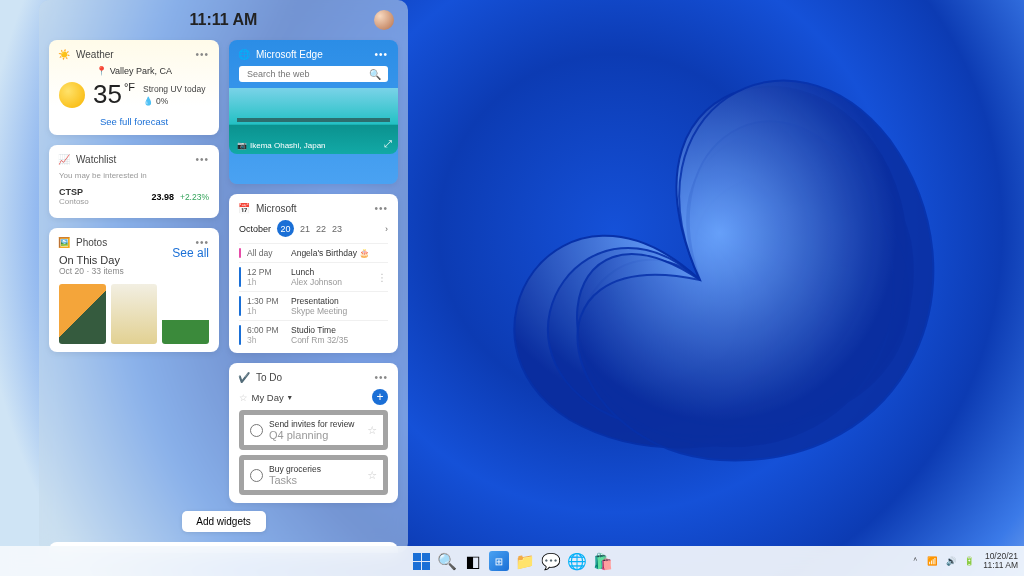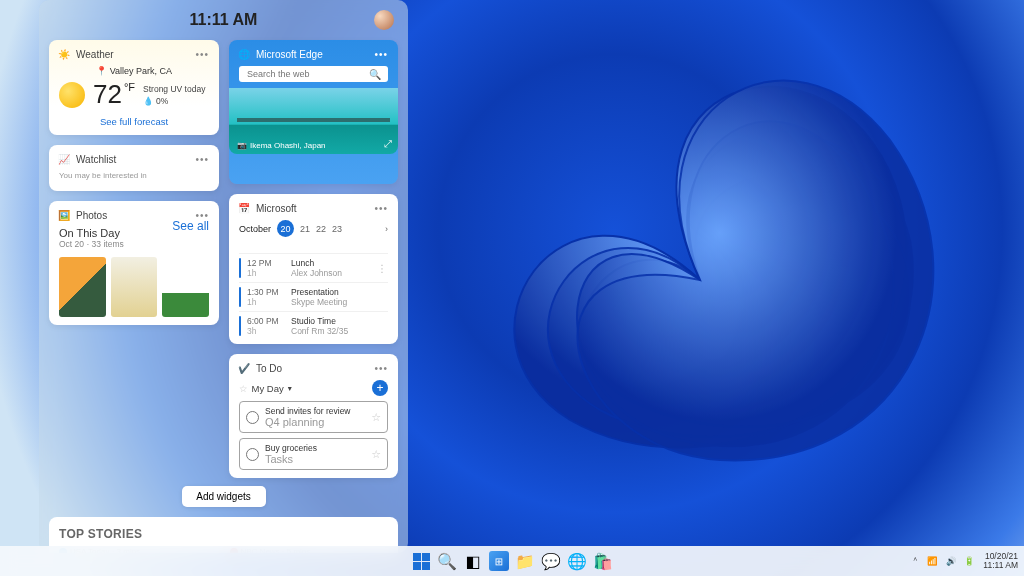--- a/index.html
+++ b/index.html
@@ -130,7 +130,7 @@
           <div class="wrow">
             <div class="sun"></div>
             <div class="temp">
-                <span>72</span>
+                <span>35</span>
                 <span class="deg">°F</span>
               </div>
             <div class="wside">

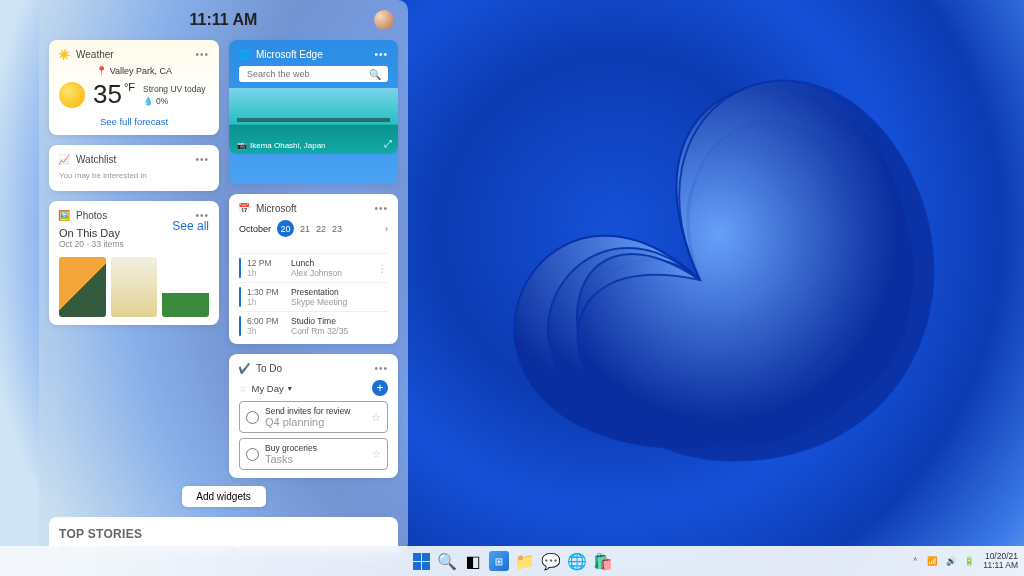--- a/index.html
+++ b/index.html
@@ -148,6 +148,14 @@
             <span class="dots">•••</span>
           </div>
           <div class="interest">You may be interested in</div>
+          <div class="stk">
+            <div>
+                <div class="sym">CTSP</div>
+                <div class="sub">Contoso</div>
+              </div>
+            <div class="pr">23.98</div>
+            <div class="chg pos">+2.23%</div>
+          </div>
         </div>
 
         <div class="card">

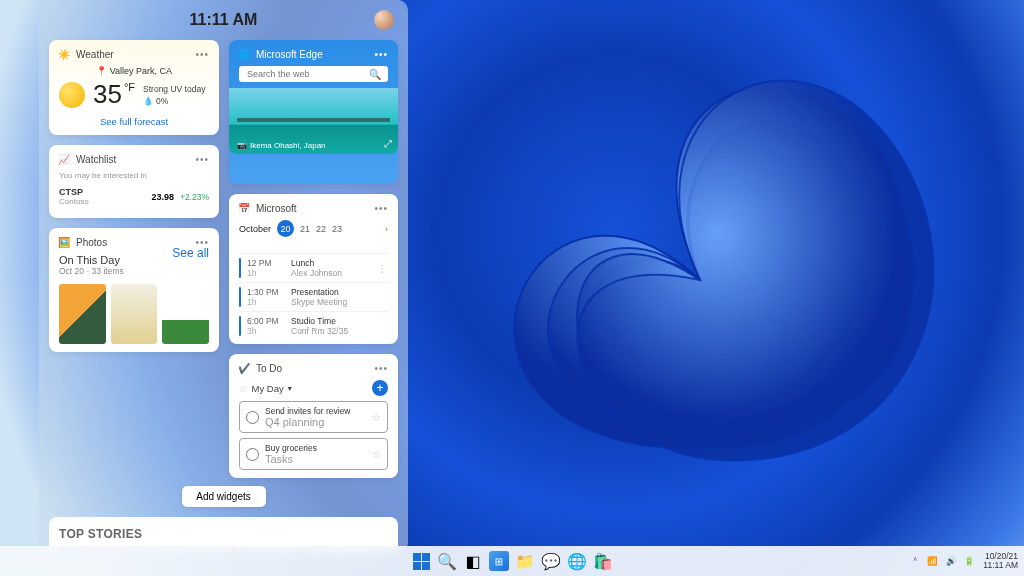--- a/index.html
+++ b/index.html
@@ -53,7 +53,7 @@
 .expand{position:absolute;right:6px;bottom:4px;color:#fff;font-size:10px;cursor:pointer;}
 
 .cal{padding-bottom:4px;}
-.calhead{display:flex;align-items:center;font-size:9px;gap:6px;color:#666;margin-bottom:16px;}
+.calhead{display:flex;align-items:center;font-size:9px;gap:6px;color:#666;margin-bottom:6px;}
 .calhead .mon{color:#222;}
 .dpill{width:17px;height:17px;border-radius:50%;background:#1a6fd6;color:#fff;display:flex;align-items:center;justify-content:center;font-size:9px;text-align:center;}
 .ev{display:flex;font-size:8.5px;gap:6px;padding:4px 0;border-top:1px solid #f0f0f0;}

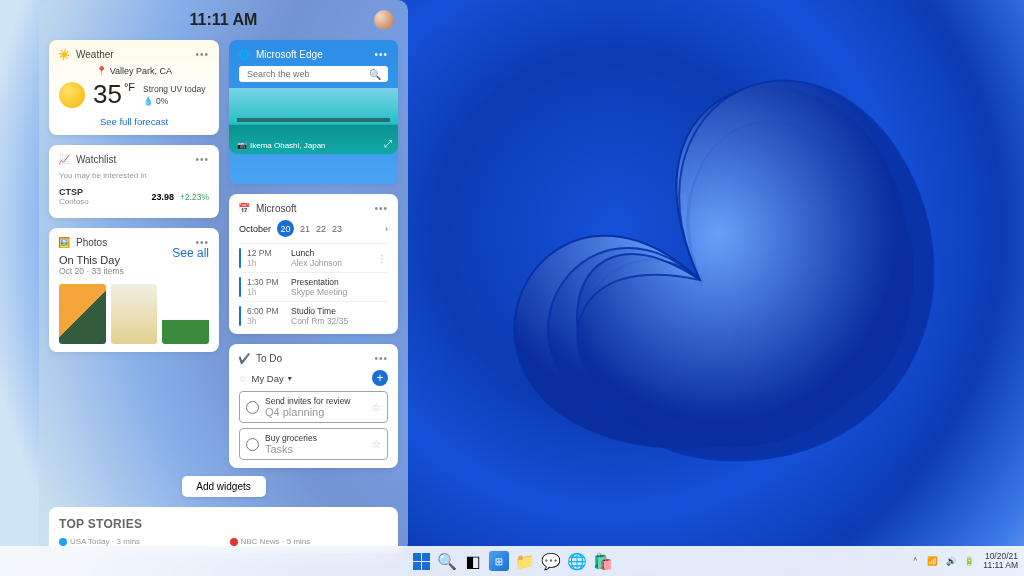--- a/index.html
+++ b/index.html
@@ -210,6 +210,17 @@
             <span style="margin-left:auto">›</span>
           </div>
           <div id="events">
+              <div class="ev pink">
+                <div class="bar"></div>
+                <div class="t">
+                  <div>All day</div>
+                  <div class="h"></div>
+                </div>
+                <div class="d">
+                  <div>Angela's Birthday 🎂</div>
+                  <div class="s"></div>
+                </div>
+              </div>
               <div class="ev ">
                 <div class="bar"></div>
                 <div class="t">

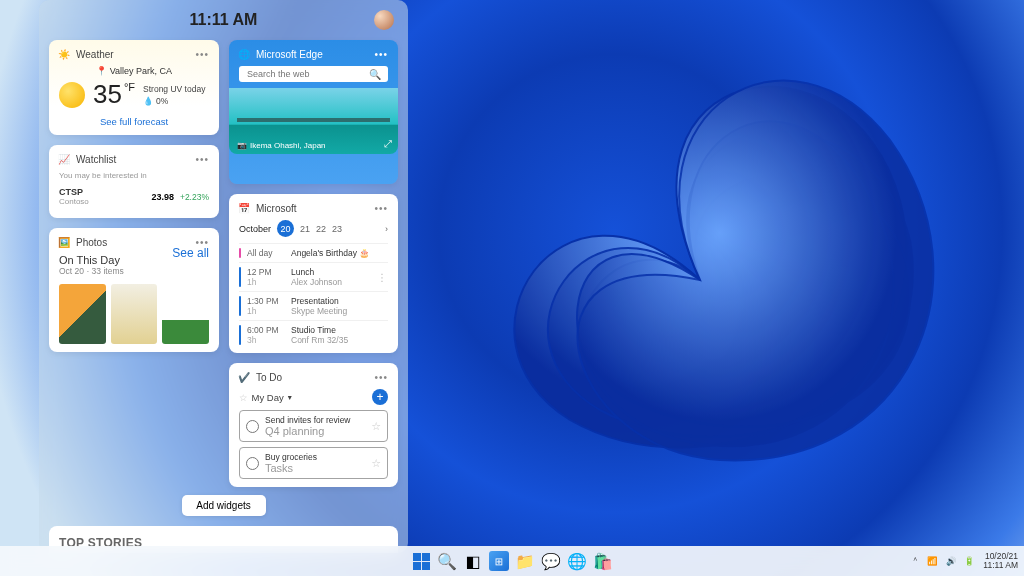--- a/index.html
+++ b/index.html
@@ -66,7 +66,7 @@
 .tdhead{display:flex;align-items:center;font-size:9.5px;color:#444;gap:4px;}
 .tdhead .chev{font-size:8px;}
 .addbtn{margin-left:auto;width:16px;height:16px;border-radius:50%;background:#1a6fd6;color:#fff;display:flex;align-items:center;justify-content:center;font-size:12px;cursor:pointer;}
-.task{display:flex;align-items:center;gap:6px;border:1px solid #a3a3a3;border-radius:4px;padding:4px 6px;margin-top:5px;font-size:8.5px;}
+.task{display:flex;align-items:center;gap:6px;border:5px solid #a3a3a3;border-radius:4px;padding:4px 6px;margin-top:5px;font-size:8.5px;}
 .task .circ{width:11px;height:11px;border-radius:50%;border:1.2px solid #777;}
 .task .tt{color:#333;} .task .ts{color:#999;font-size:11px;}
 .task .star{margin-left:auto;color:#ccc;font-size:11px;}

